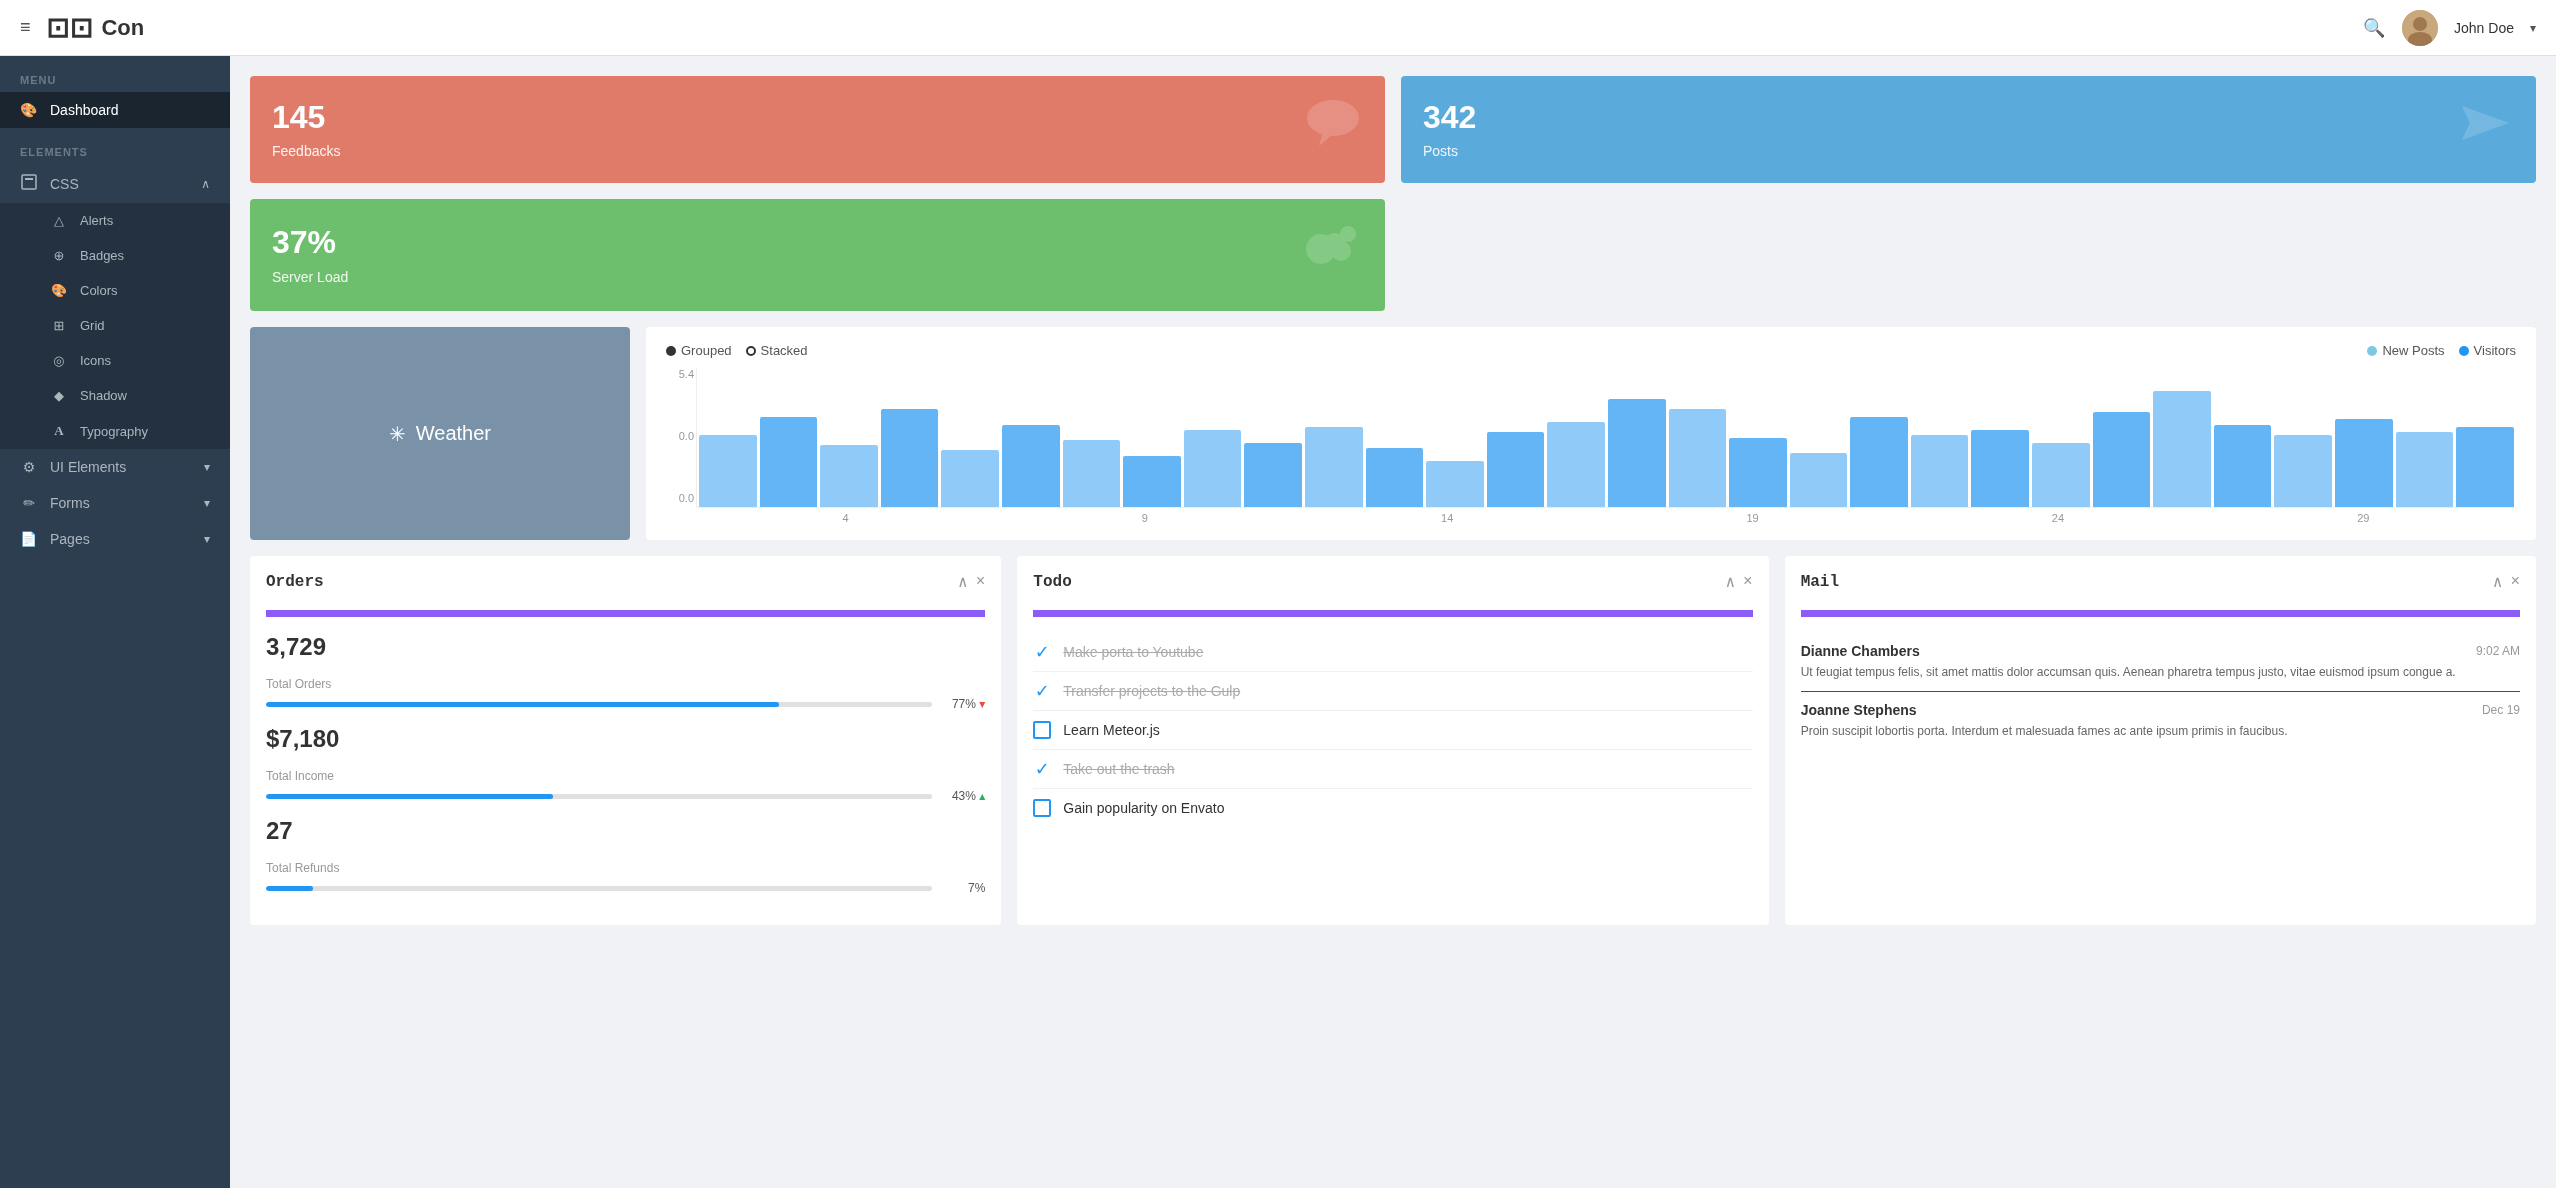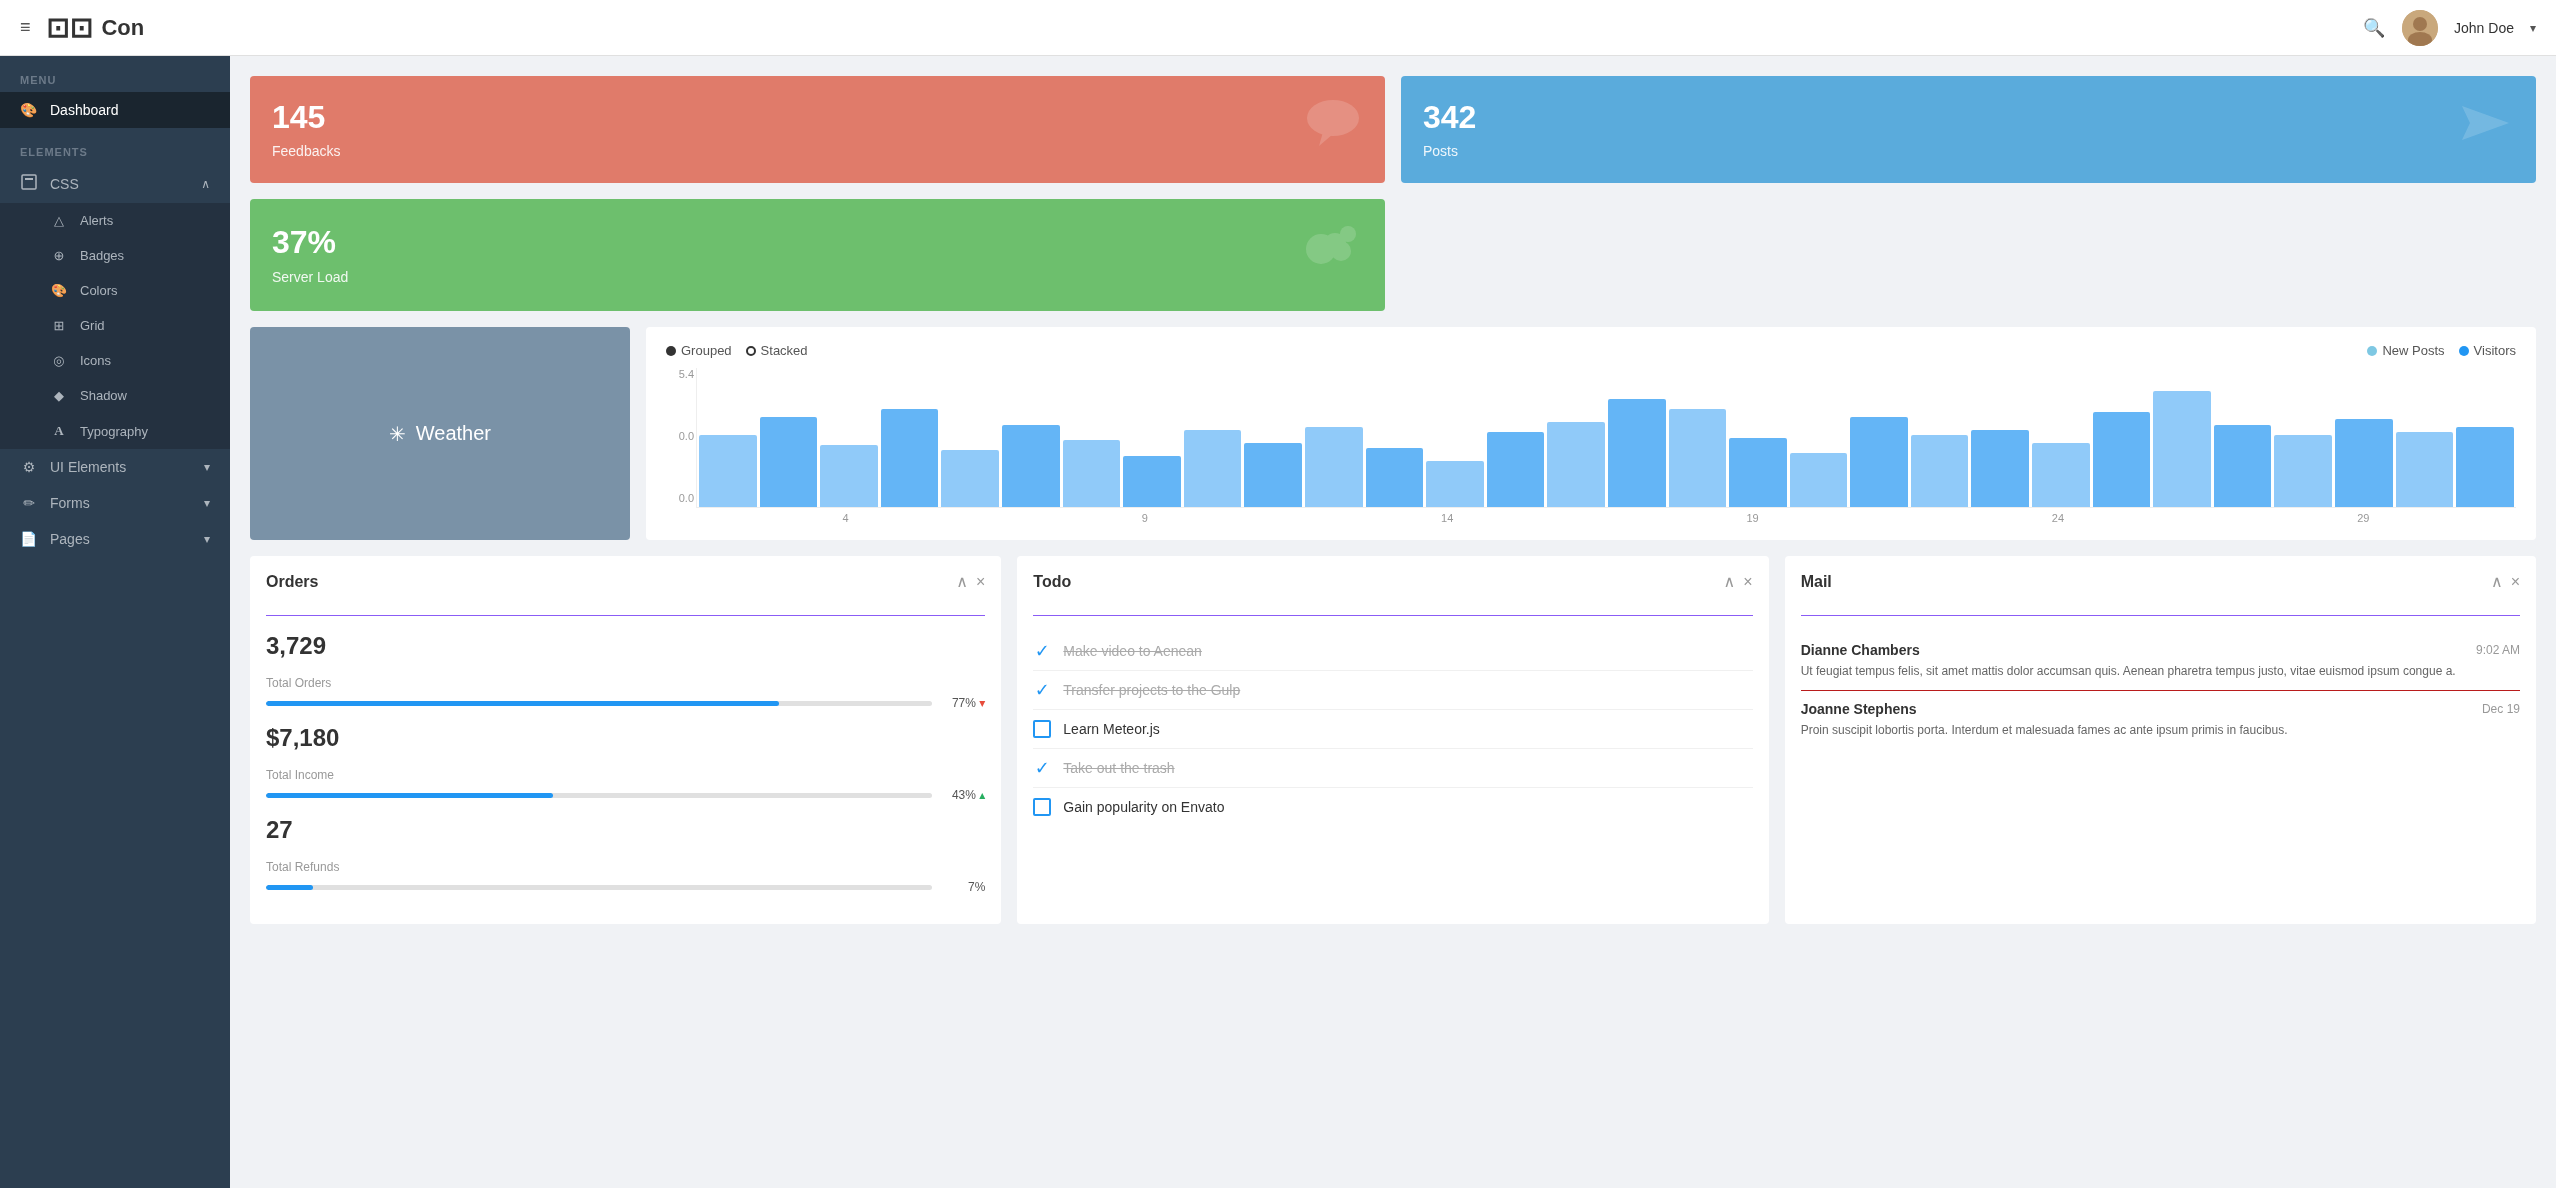--- a/index.html
+++ b/index.html
@@ -120,7 +120,7 @@
     
     .bottom-row { display: grid; grid-template-columns: 1fr 1fr 1fr; gap: 16px; }
     .panel { background: #fff; border-radius: 4px; padding: 16px; min-height: 260px; }
-    .panel-header { display: flex; align-items: center; justify-content: space-between; margin-bottom: 16px; border-bottom: 1px solid #8b5cf6; padding-bottom: 24px; }
+    .panel-header { display: flex; align-items: center; justify-content: space-between; margin-bottom: 16px; border-bottom: 7px solid #8b5cf6; padding-bottom: 18px; font-family: Liberation Mono, monospace; }
     .panel-title { font-size: 16px; font-weight: 600; color: #333; }
     .panel-controls { display: flex; align-items: center; gap: 8px; color: #999; font-size: 16px; }
     .panel-ctrl-btn { cursor: pointer; }

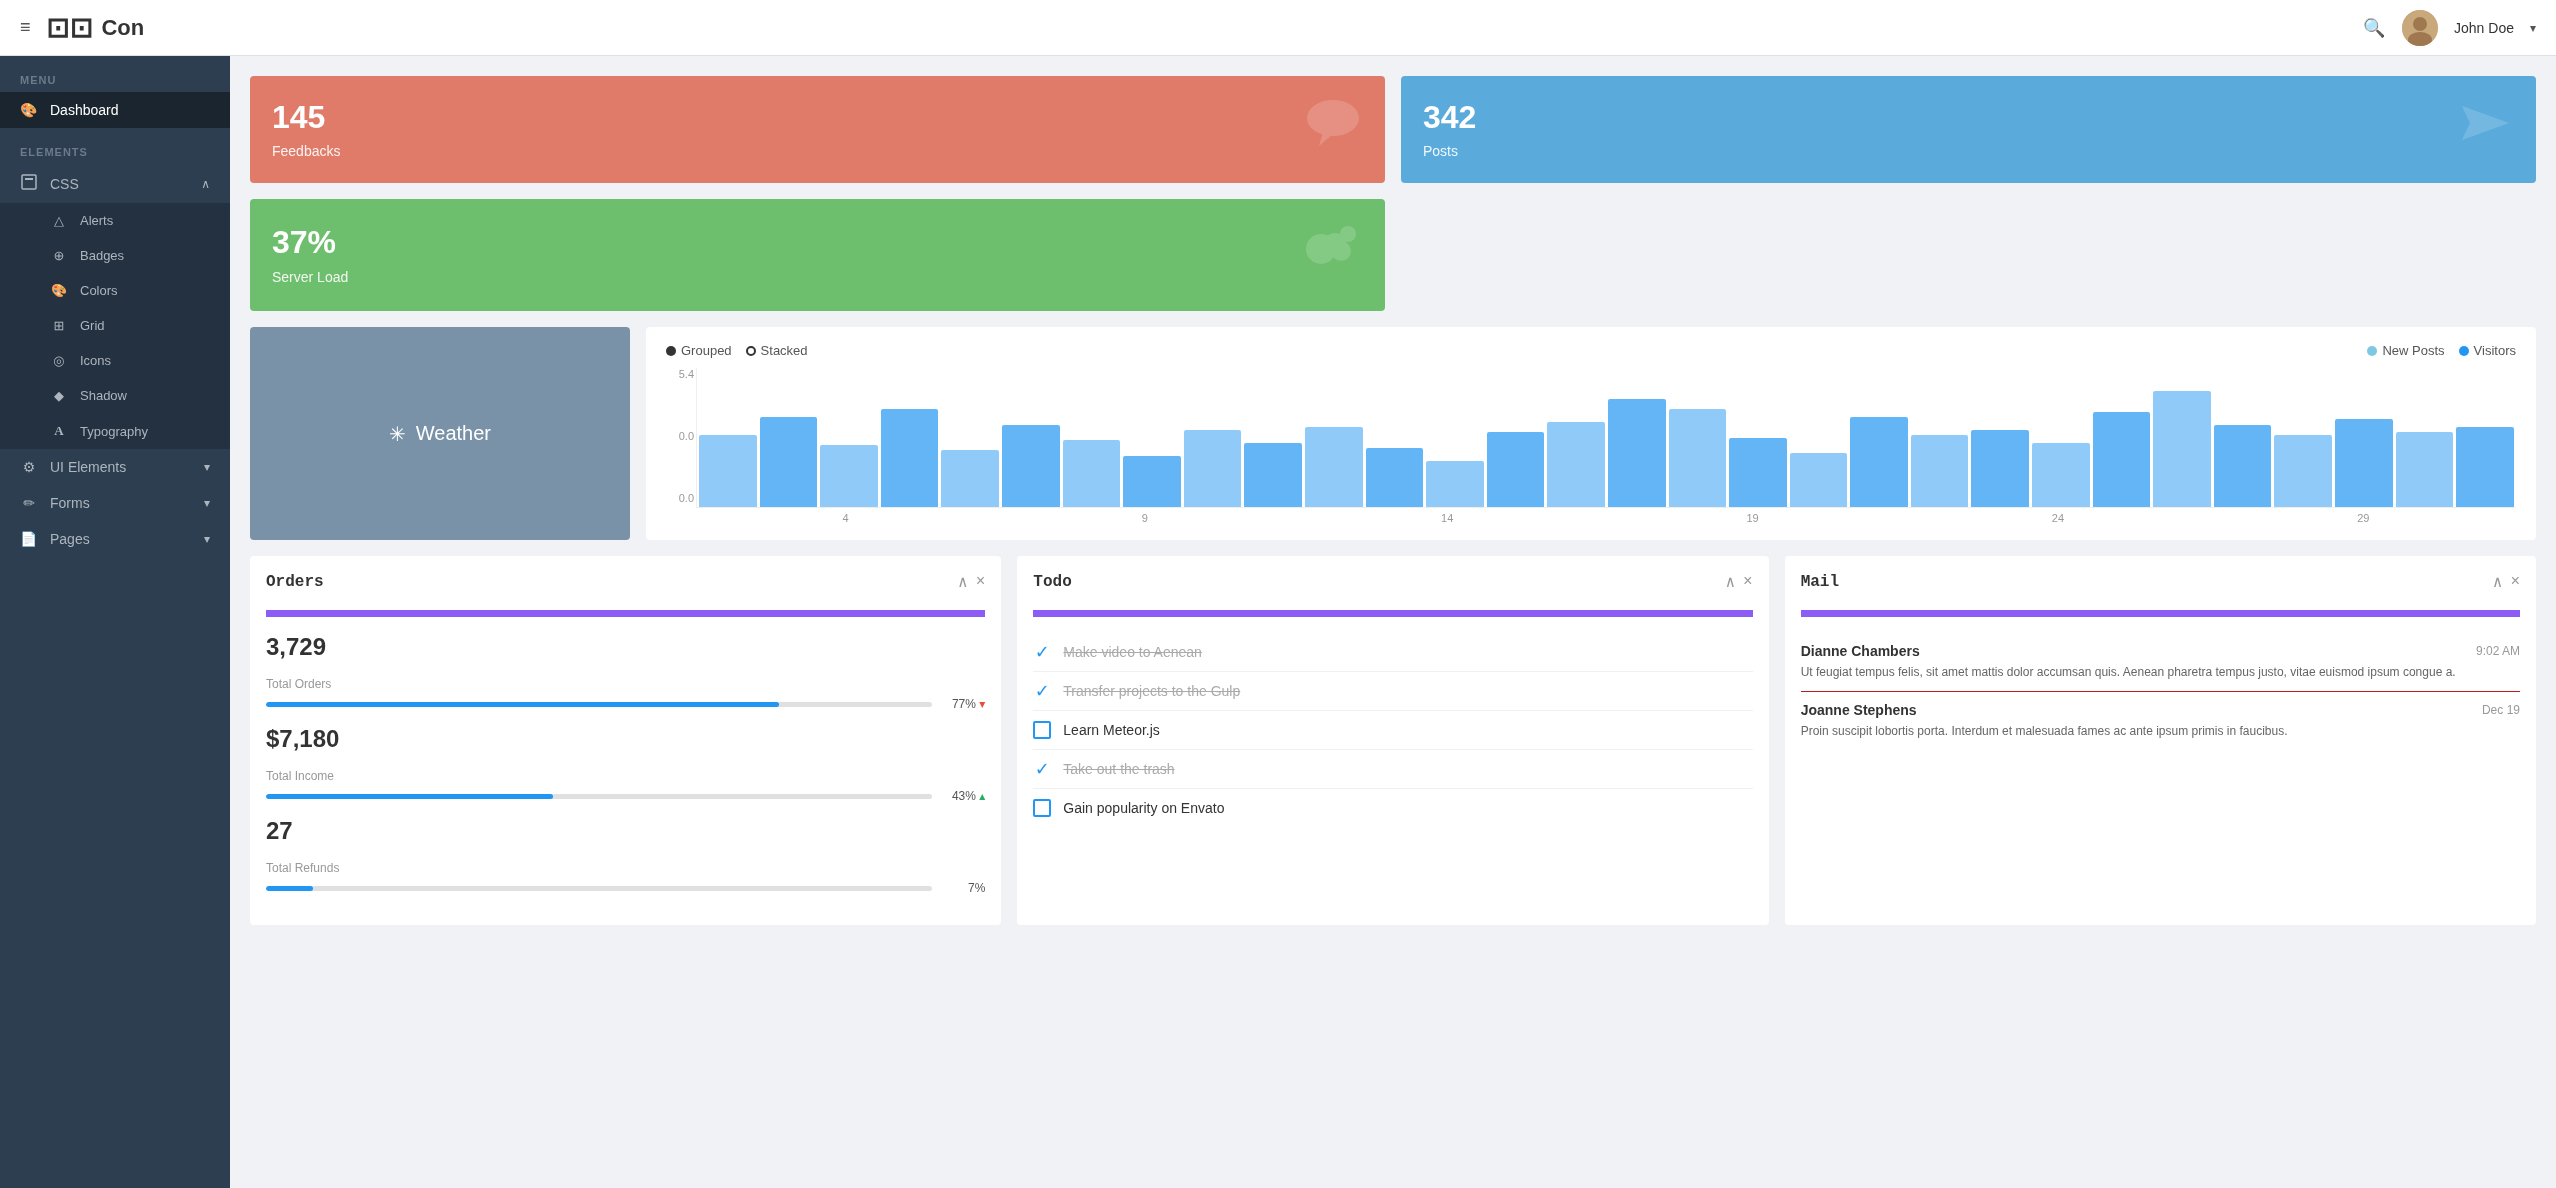--- a/index.html
+++ b/index.html
@@ -431,7 +431,7 @@
         <div id="todo-items">
             <div class="todo-item">
         <span class="todo-check done">✓</span>
-        <span class="todo-text done">Make video to Aenean</span>
+        <span class="todo-text done">Make porta to Youtube</span>
       </div>
             <div class="todo-item">
         <span class="todo-check done">✓</span>

